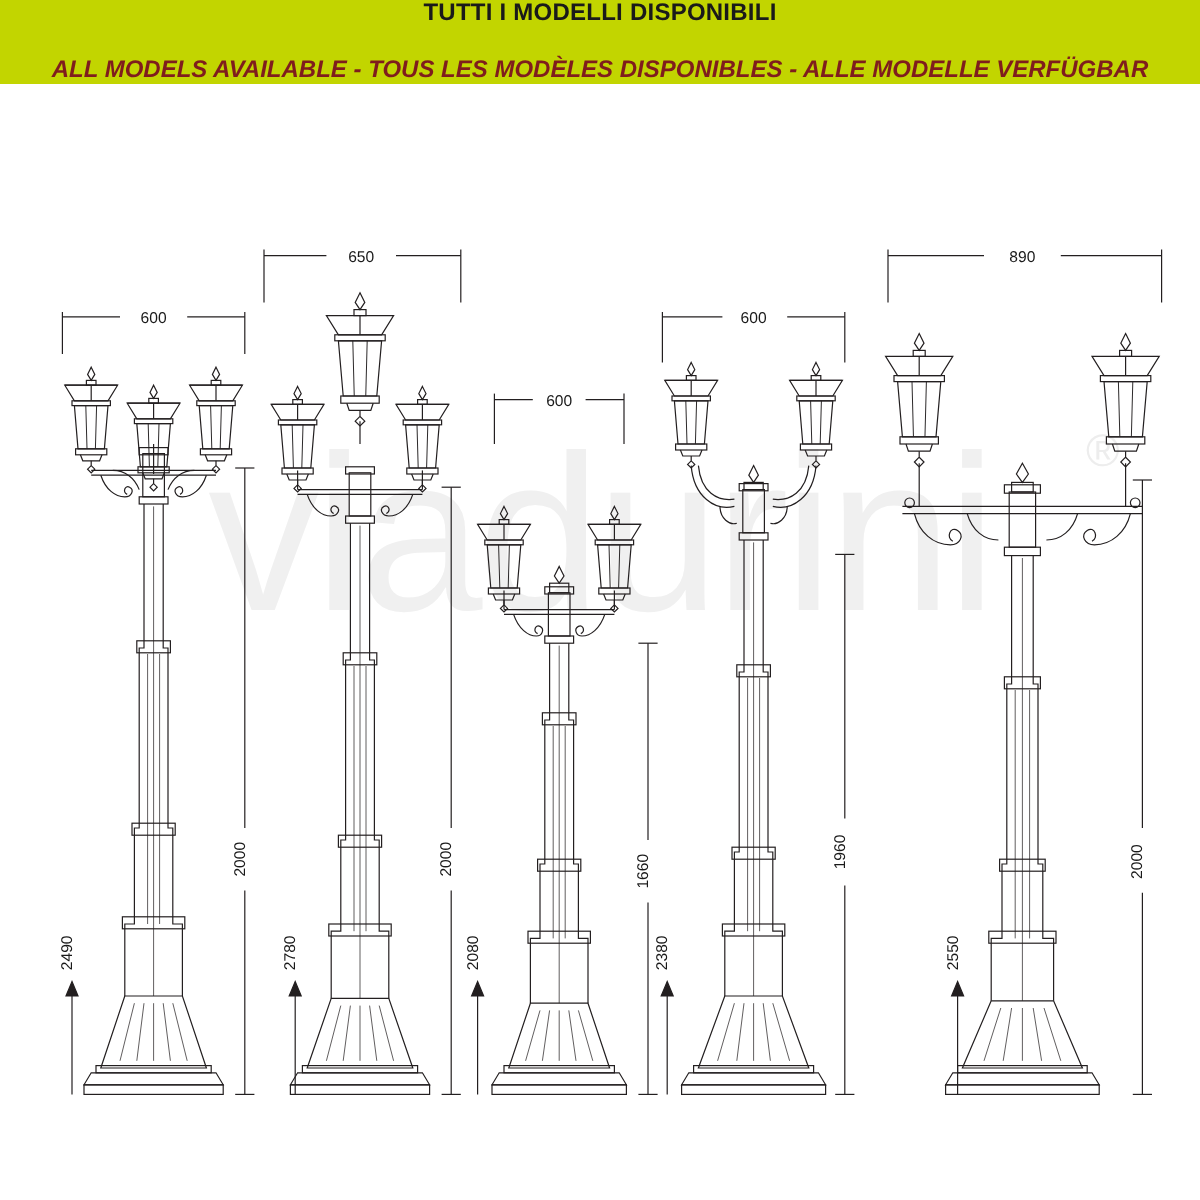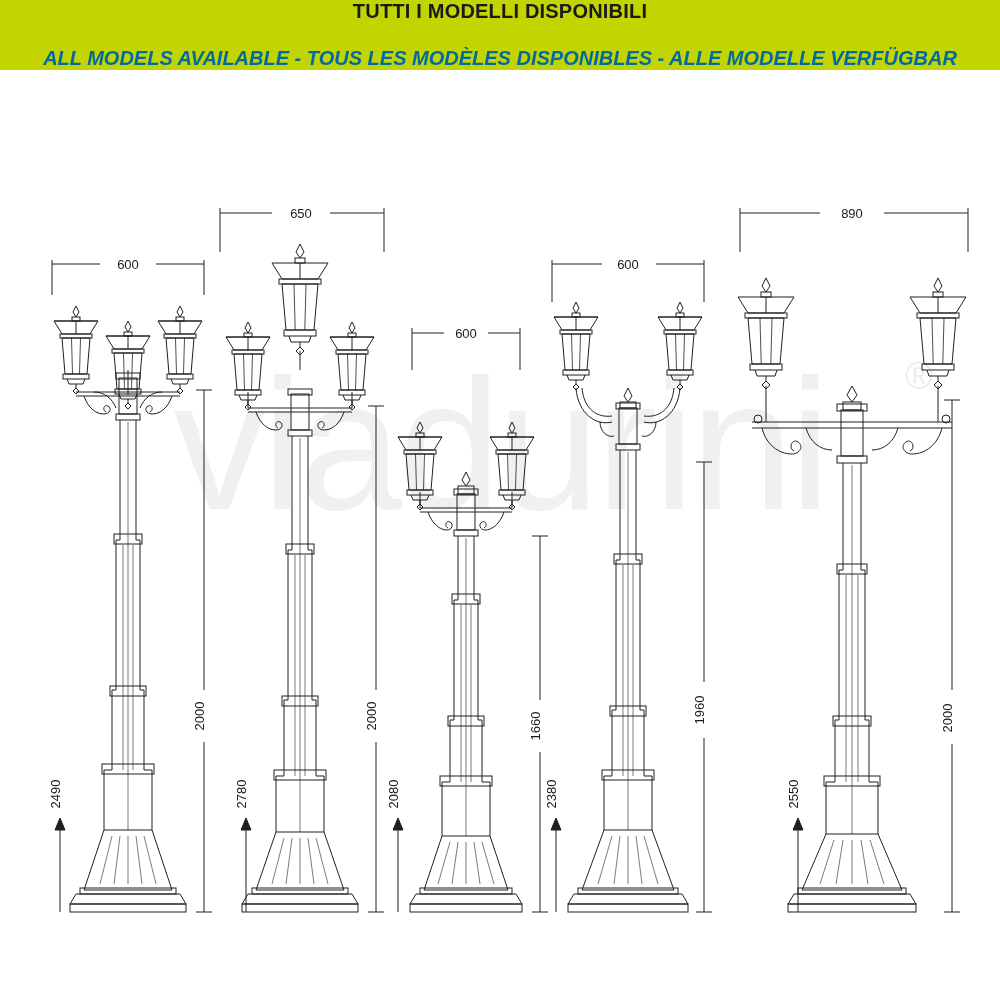--- a/index.html
+++ b/index.html
@@ -22,7 +22,7 @@
     line-height:22px;white-space:nowrap;
   }
   #banner .line2{
-    font-size:20px;font-weight:bold;font-style:italic;color:#0369a1;
+    font-size:20px;font-weight:bold;font-style:italic;color:#7f1d1d;
     line-height:24px;white-space:nowrap;margin-top:2px;
   }
   

